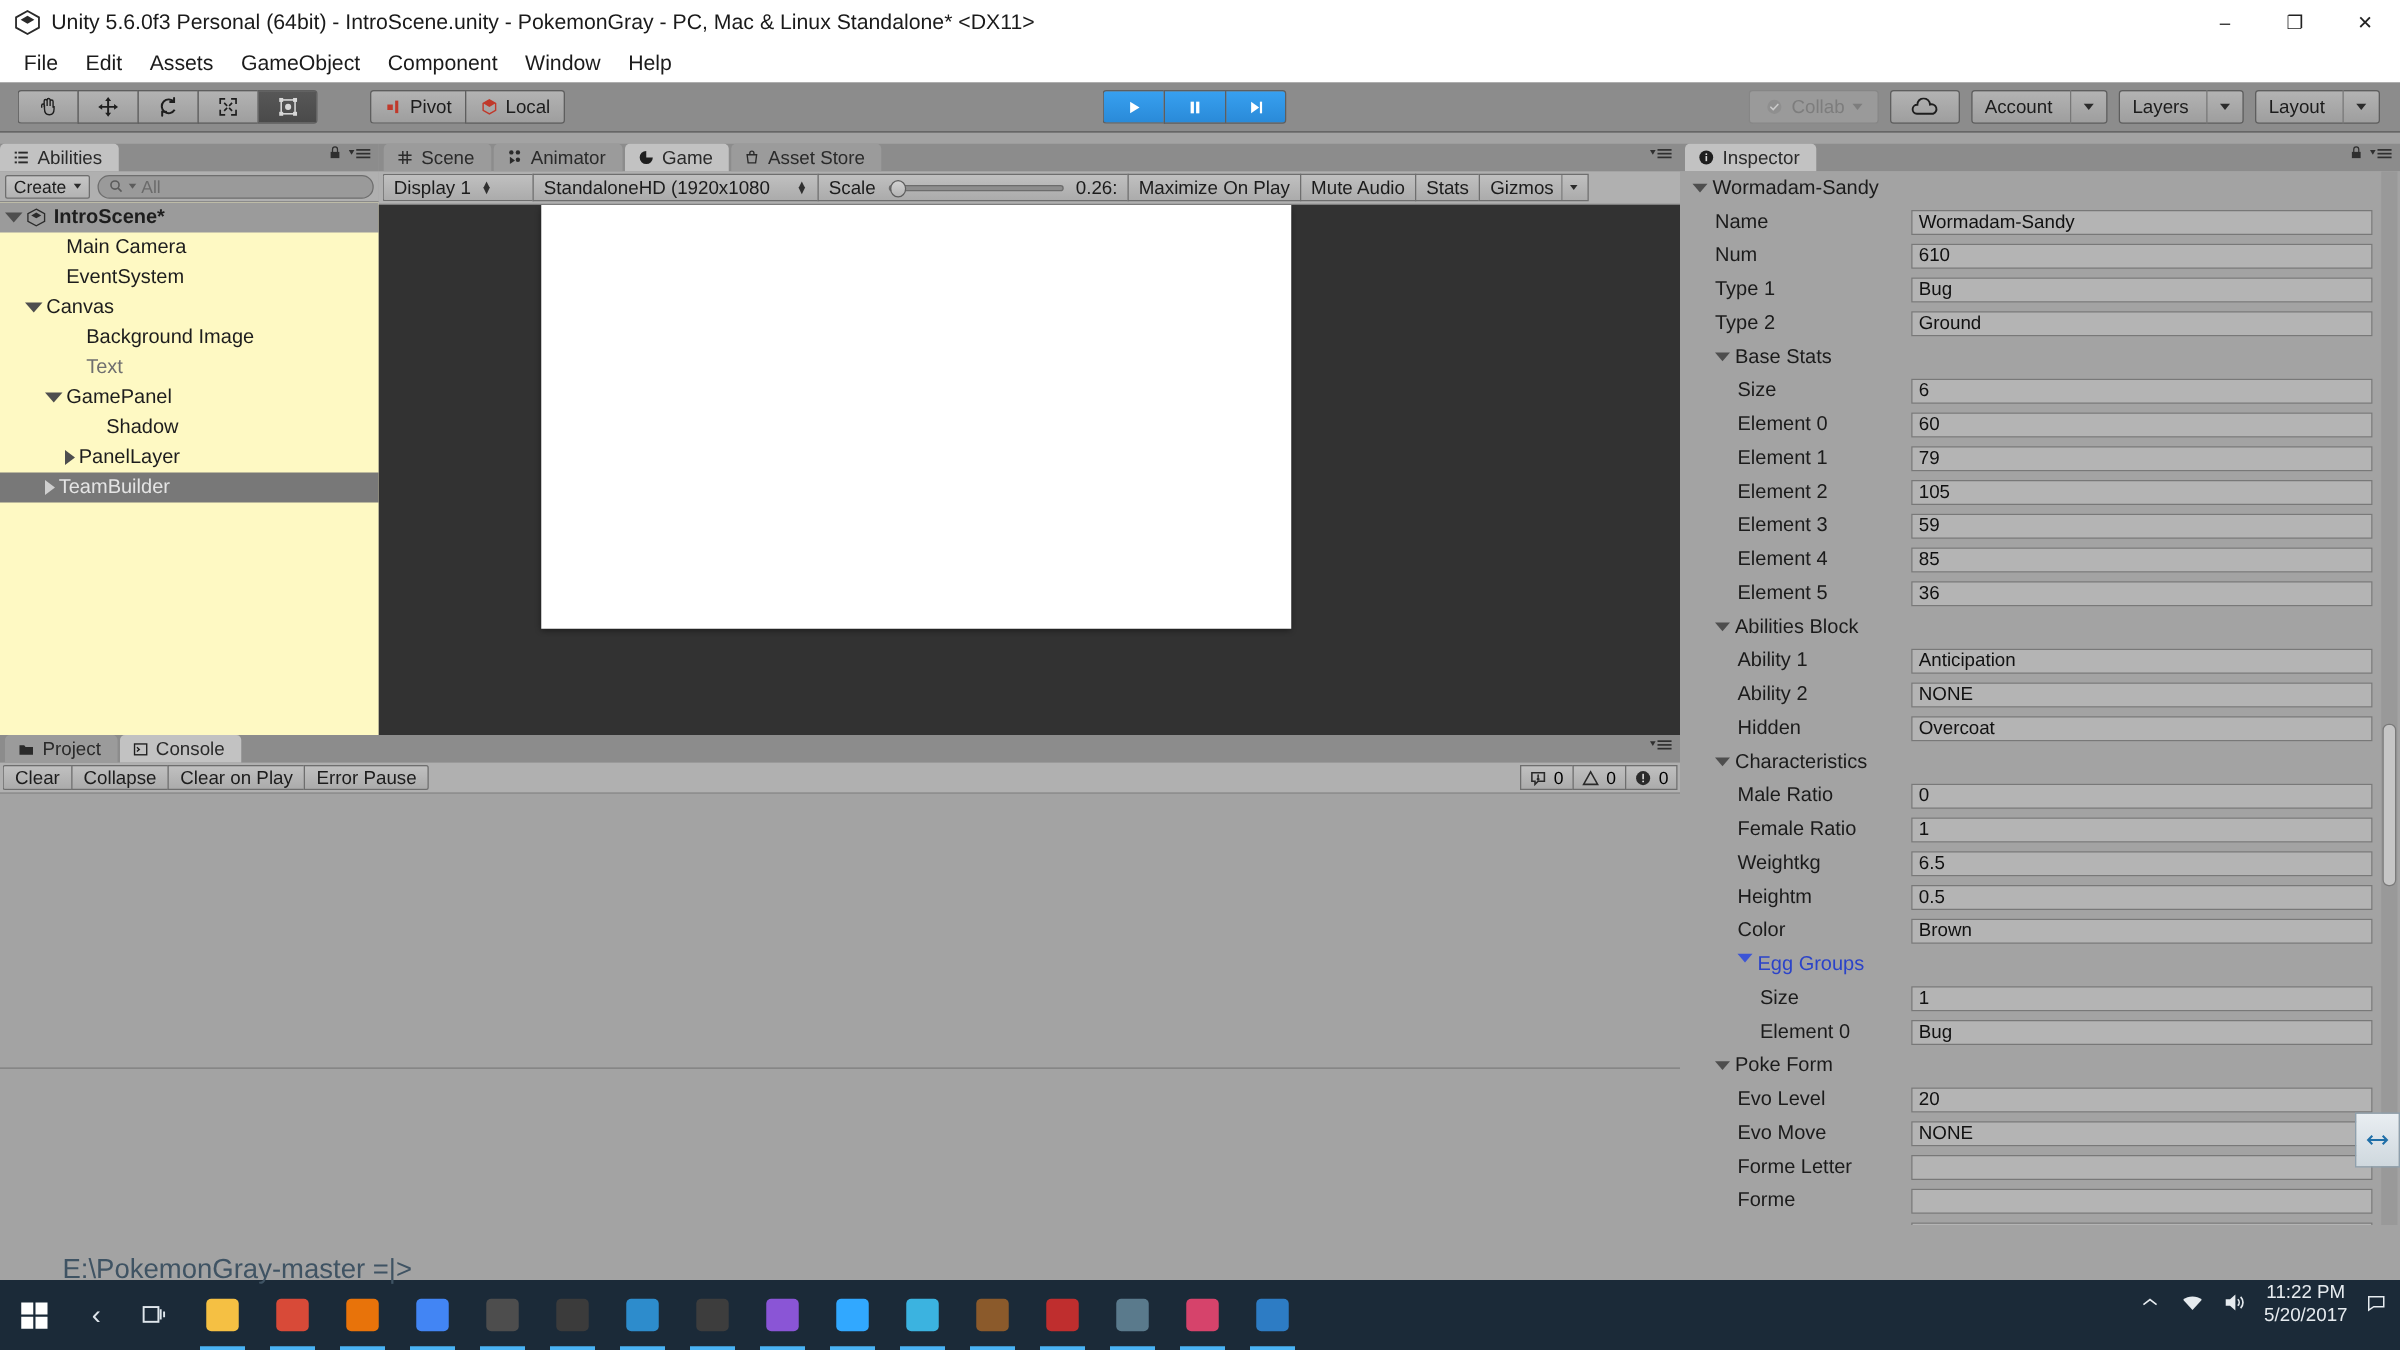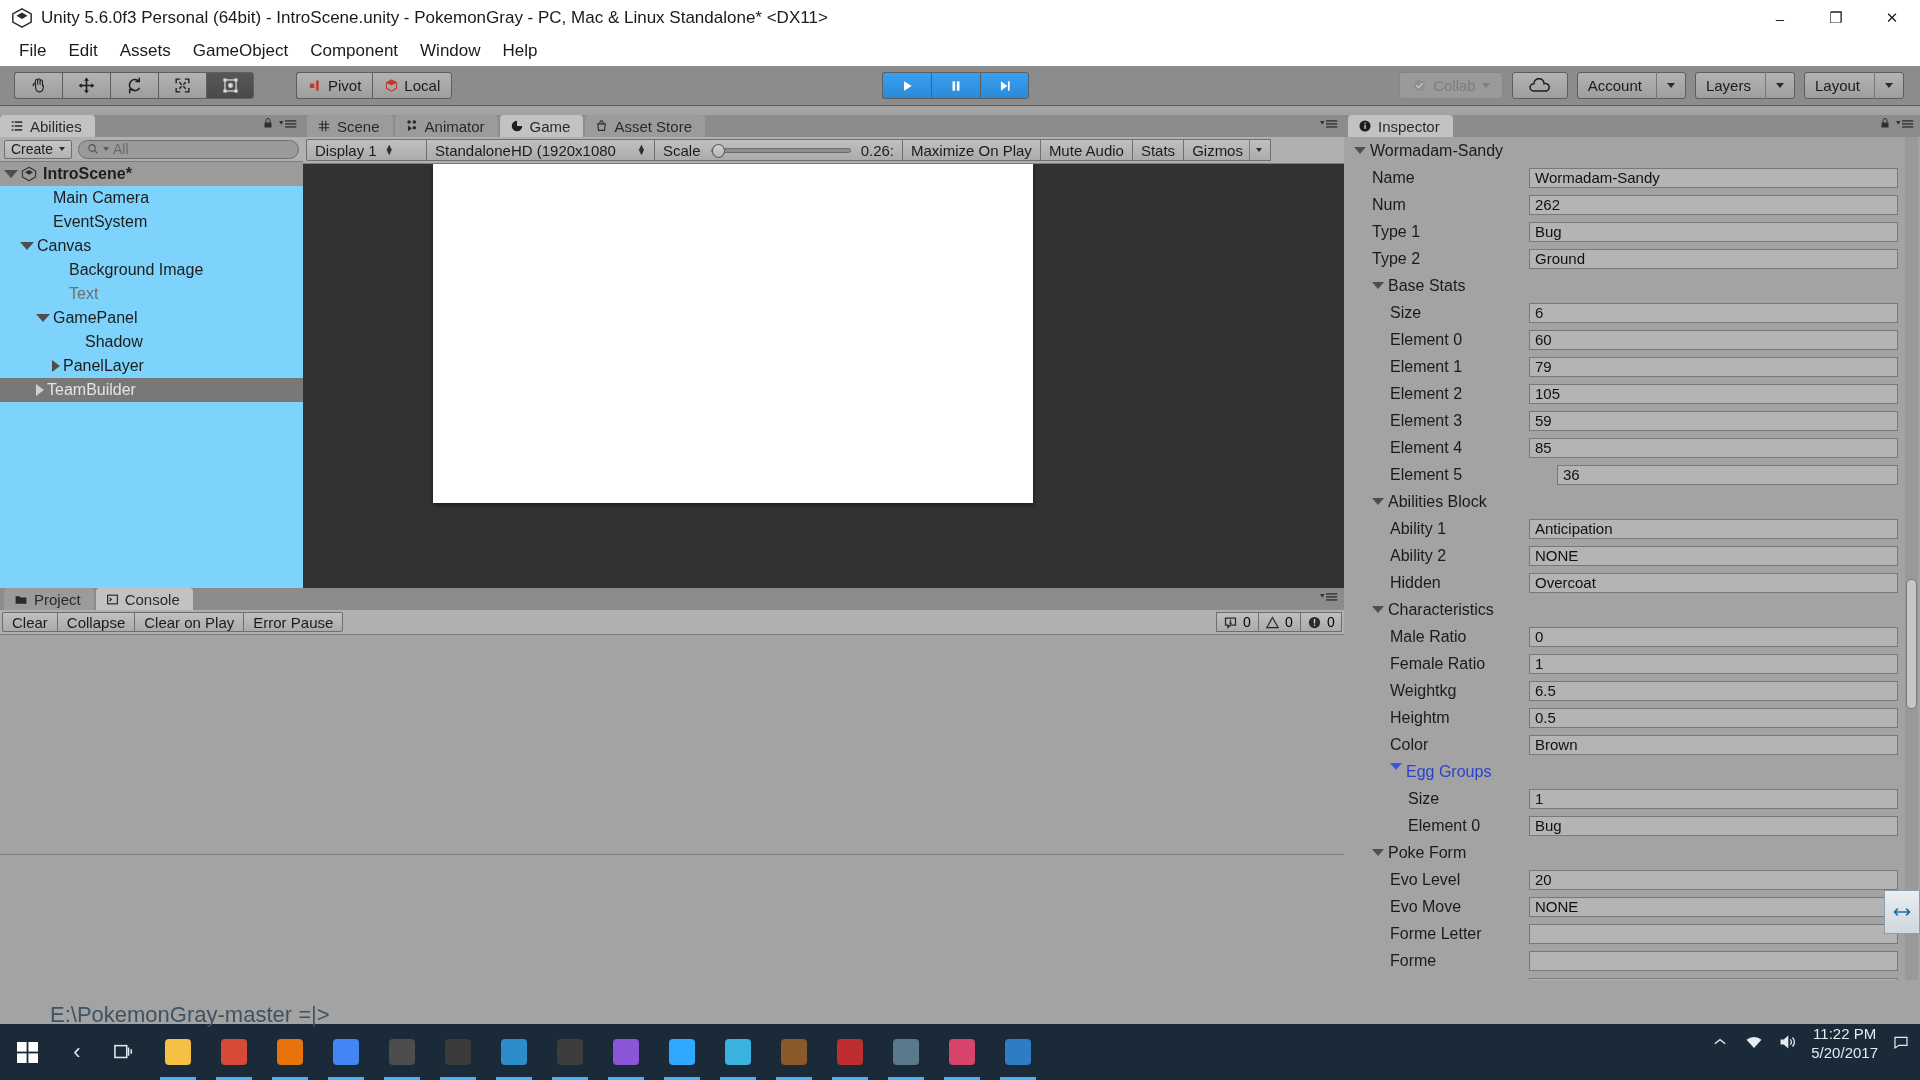--- a/index.html
+++ b/index.html
@@ -105,7 +105,7 @@
     flex:1; height:19px; background:#9a9a9a; border:1px solid #6e6e6e; border-radius:10px;
     display:flex; align-items:center; padding:0 8px; gap:4px; font-size:14px; color:#6b6b6b;
   }
-  .hier-list { background:#7dd3fc; height:calc(100% - 47px); overflow:hidden; }
+  .hier-list { background:#fef9c3; height:calc(100% - 47px); overflow:hidden; }
   .hrow { height:24px; display:flex; align-items:center; font-size:16px; color:#1d1d1d; }
   .hrow.selected { background:#787878; color:#e4e4e4; }
   .hrow.dim { color:#6f6f6f; }

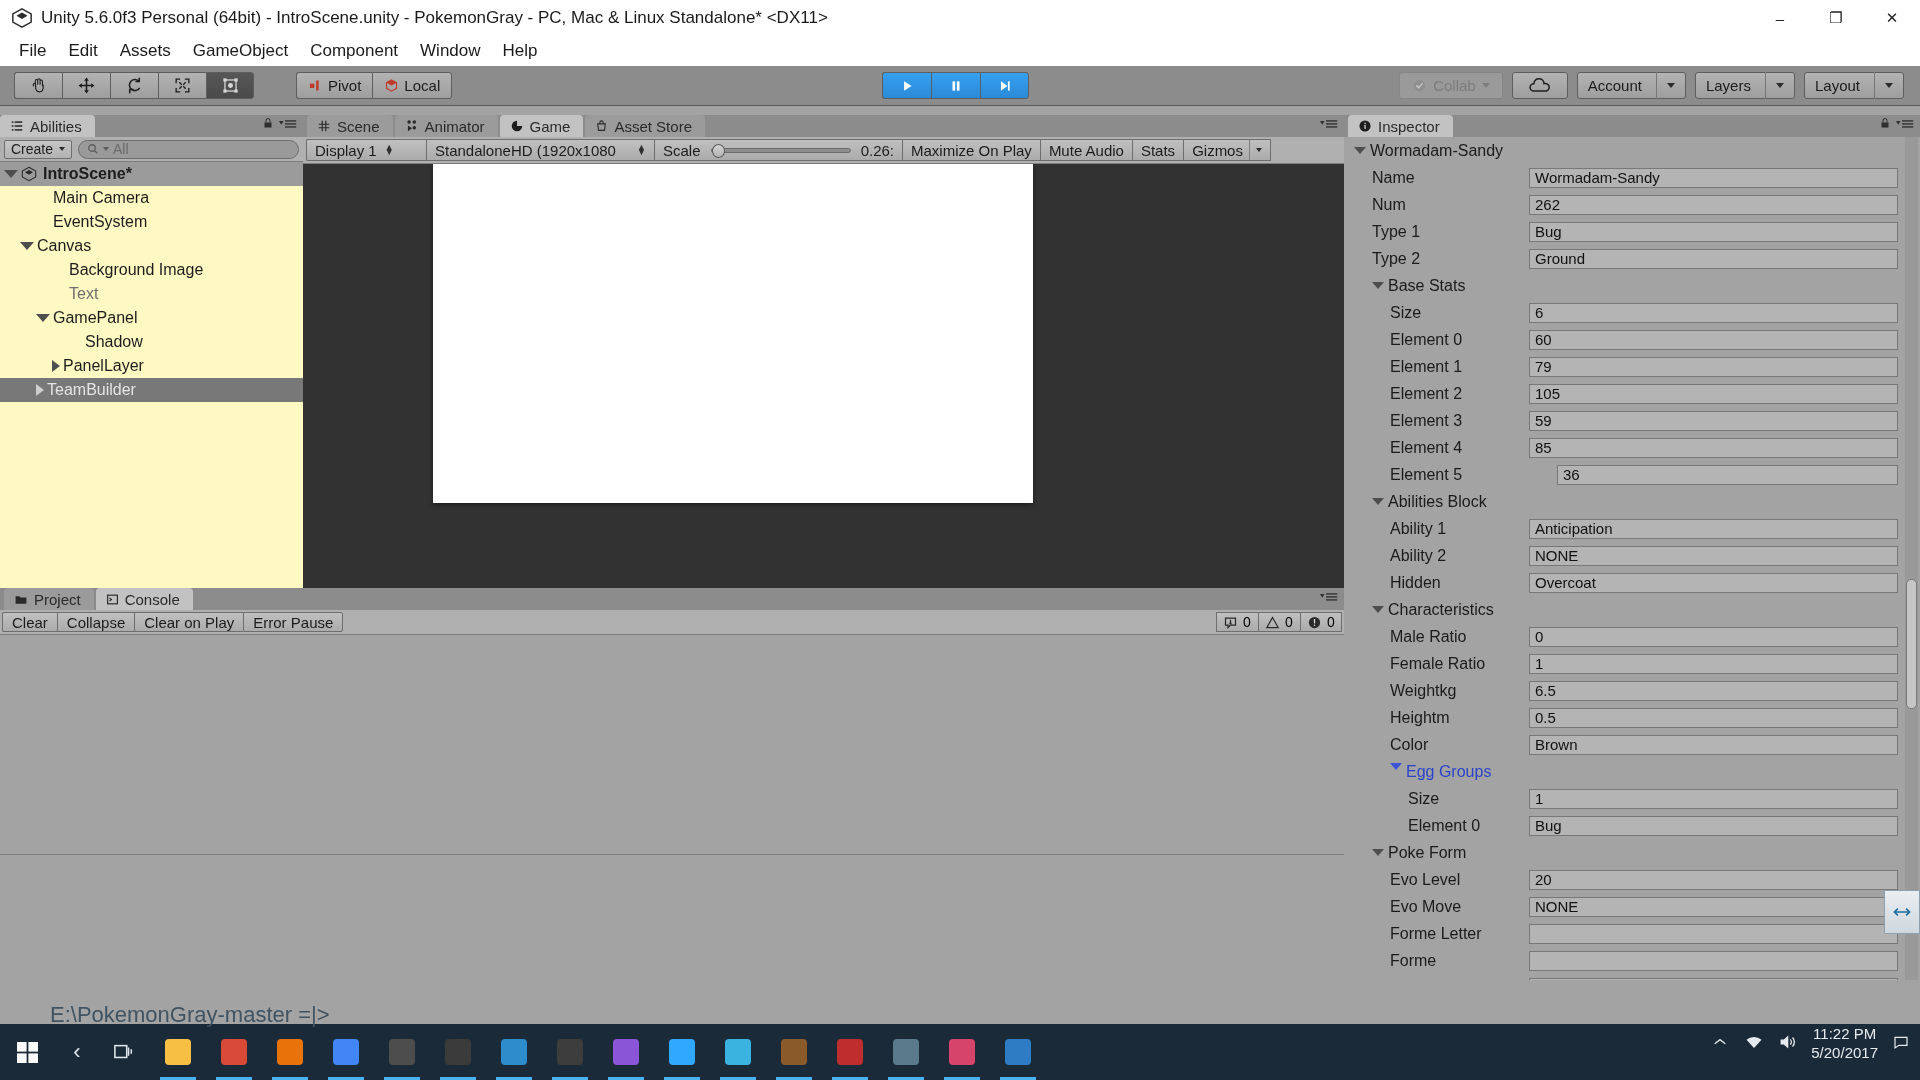--- a/index.html
+++ b/index.html
@@ -617,7 +617,7 @@
               <span style="width: 28px; flex: 0 0 auto;"></span>
               <span class="ilabel">Num</span>
             </div>
-            <div class="ifield">262</div>
+            <div class="ifield">610</div>
           </div>
           <div class="irow">
             <div style="display: flex; align-items: center; width: 185px; flex: 0 0 auto;">

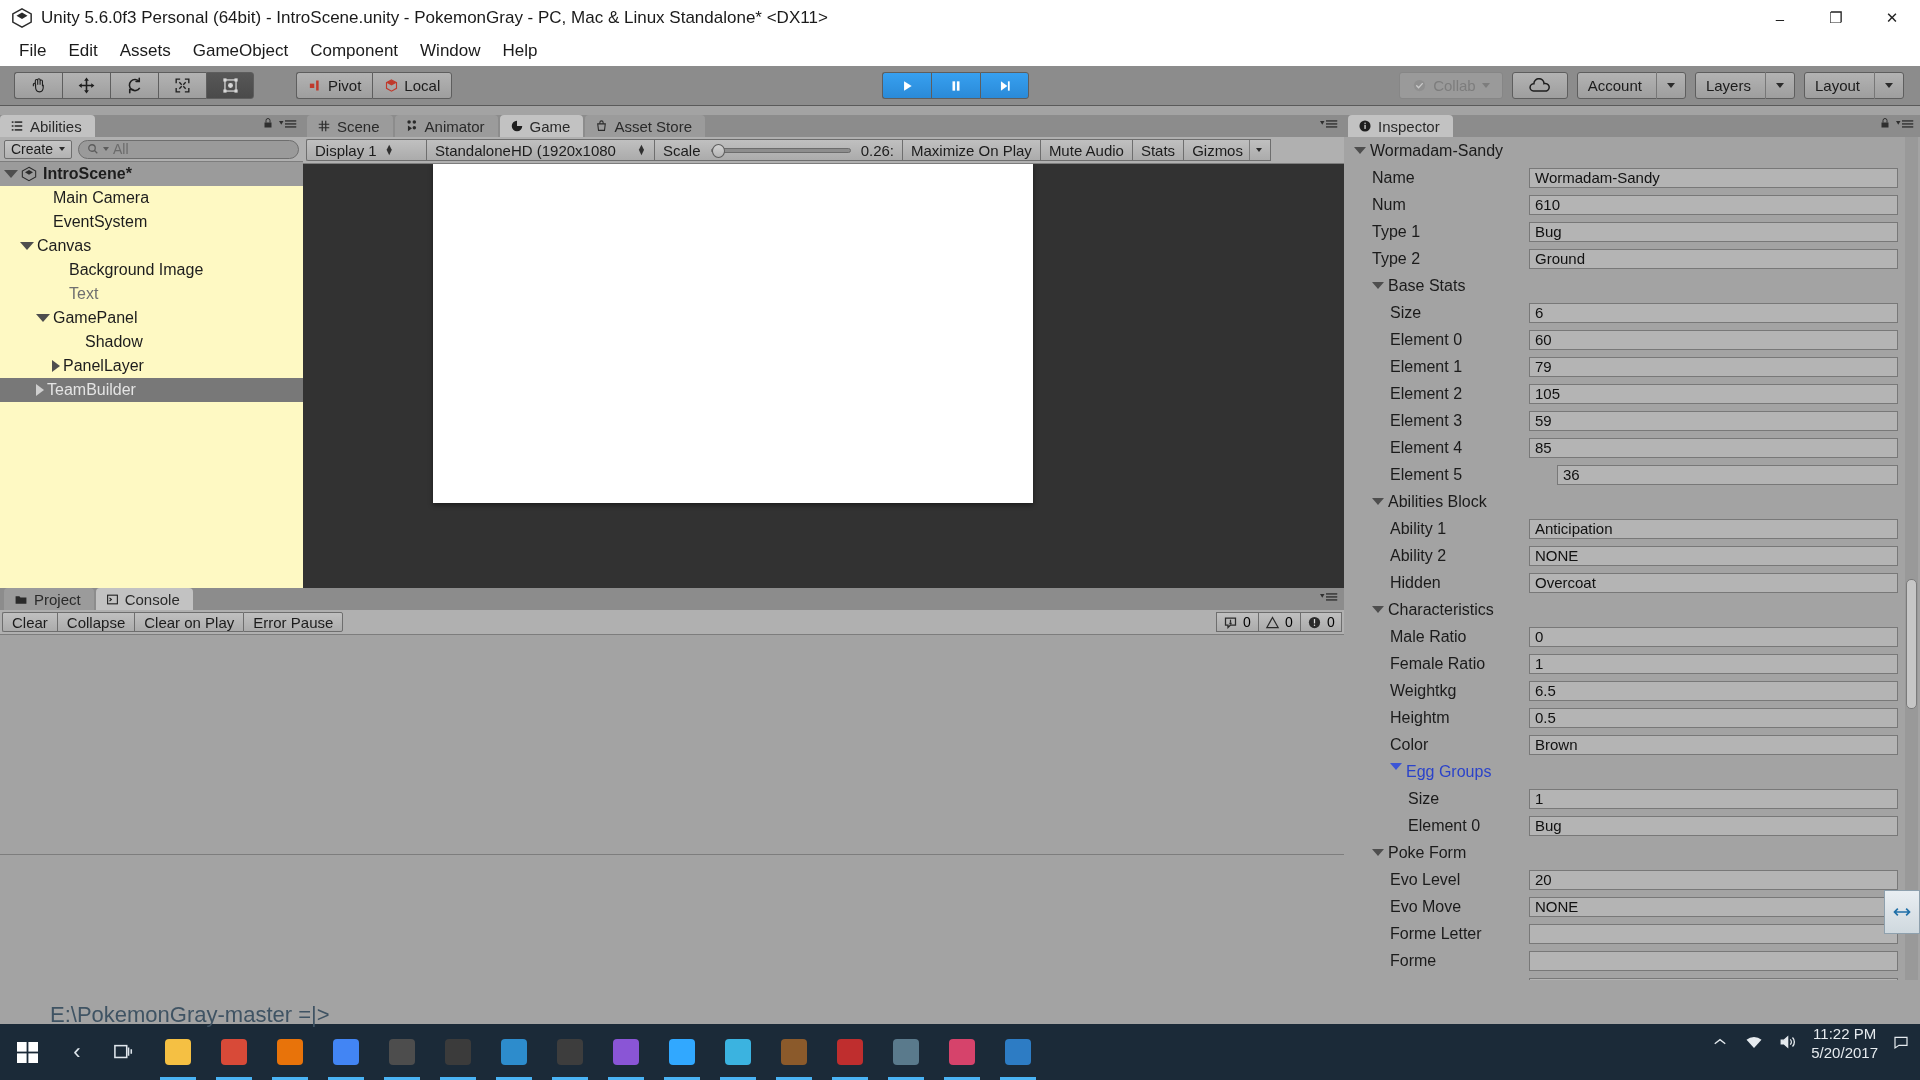--- a/index.html
+++ b/index.html
@@ -683,7 +683,7 @@
             <div class="ifield">85</div>
           </div>
           <div class="irow">
-            <div style="display: flex; align-items: center; width: 213px; flex: 0 0 auto;">
+            <div style="display: flex; align-items: center; width: 185px; flex: 0 0 auto;">
               <span style="width: 46px; flex: 0 0 auto;"></span>
               <span class="ilabel">Element 5</span>
             </div>

